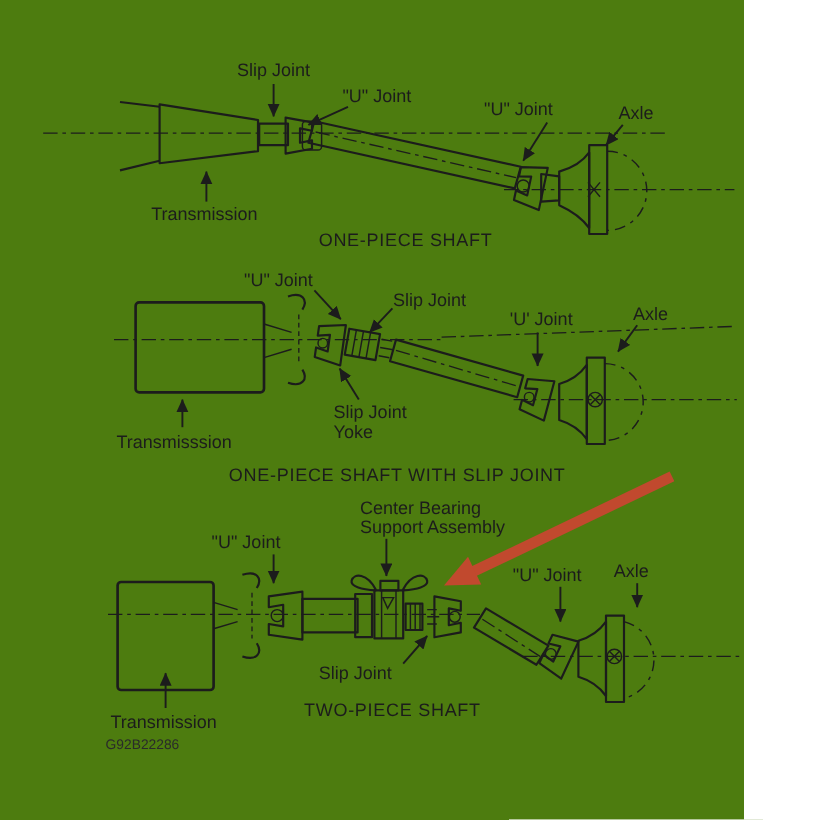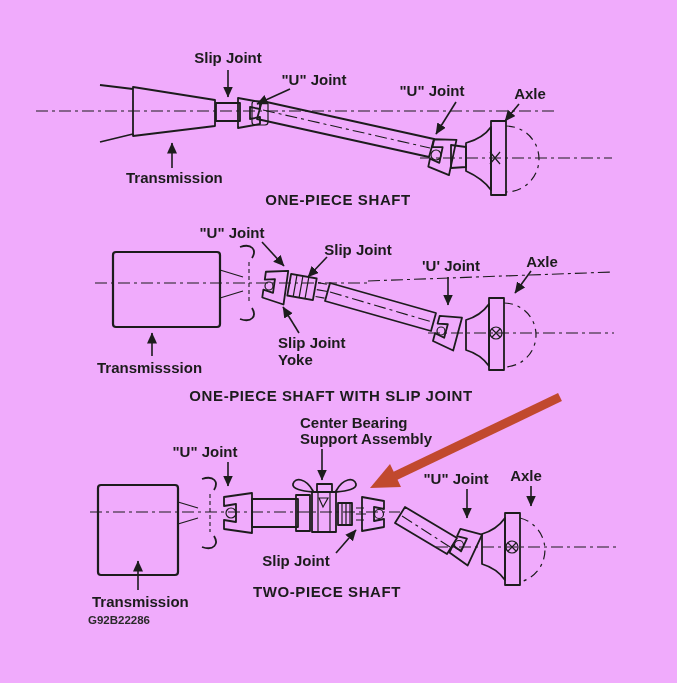--- a/index.html
+++ b/index.html
@@ -3,7 +3,7 @@
 <meta charset="utf-8">
 <style>
   html,body{margin:0;padding:0;background:#fff;}
-  .stage{position:relative;width:677px;height:683px;background:#f0abfc;overflow:hidden;font-weight:bold;}
+  .stage{position:relative;width:620px;height:683px;background:#4d7c0f;overflow:hidden;}
   svg{display:block;}
   .outline{fill:none;stroke:#1c1c1c;stroke-width:1.8;stroke-linejoin:round;}
   .thin{fill:none;stroke:#1c1c1c;stroke-width:1.2;}

